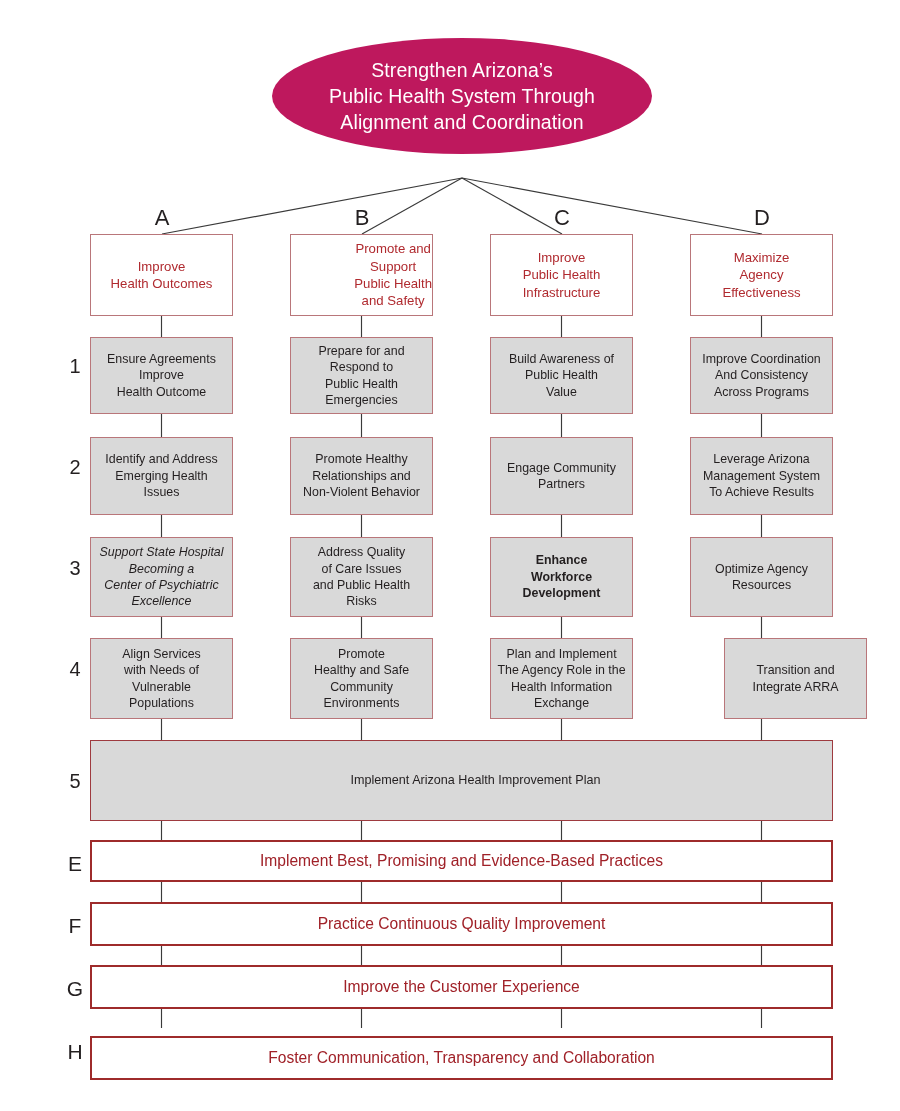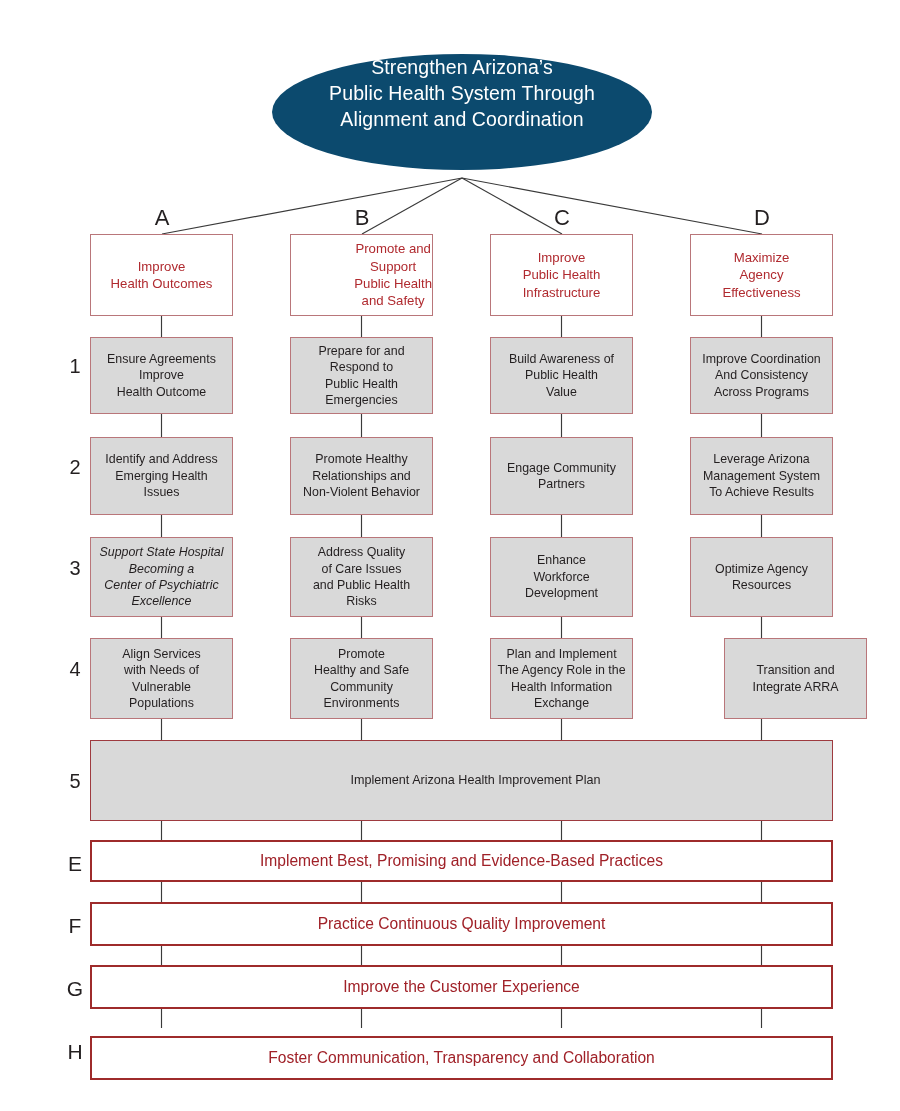--- a/index.html
+++ b/index.html
@@ -37,13 +37,14 @@
   .title-ellipse {
     position: absolute;
     left: 272px;
-    top: 54px;
+    top: 38px;
     width: 380px;
     height: 116px;
-    background: #0c4a6e;
+    background: #be185d;
     border-radius: 50%;
     z-index: 3;
     display: flex;
+    align-items: center;
     justify-content: center;
   }
   .title-ellipse .title-text {

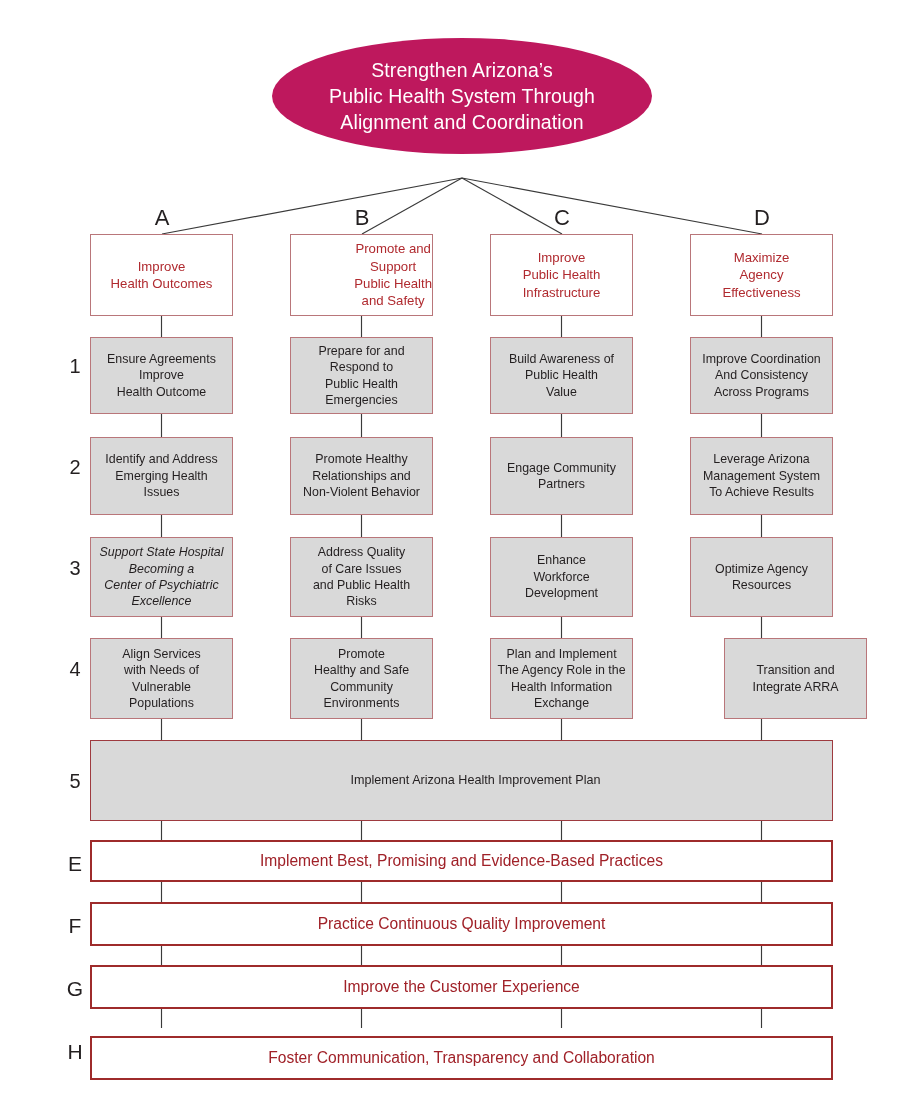--- a/index.html
+++ b/index.html
@@ -279,7 +279,7 @@
 and Public Health
 Risks</span>
   </div>
-  <div class="node goal" style="left:490px; top:537px; width:143px; height:80px;">
+  <div class="node goal" style="left:490px; top:537px; width:143px; height:80px;font-weight:bold;">
     <span>Enhance
 Workforce
 Development</span>

